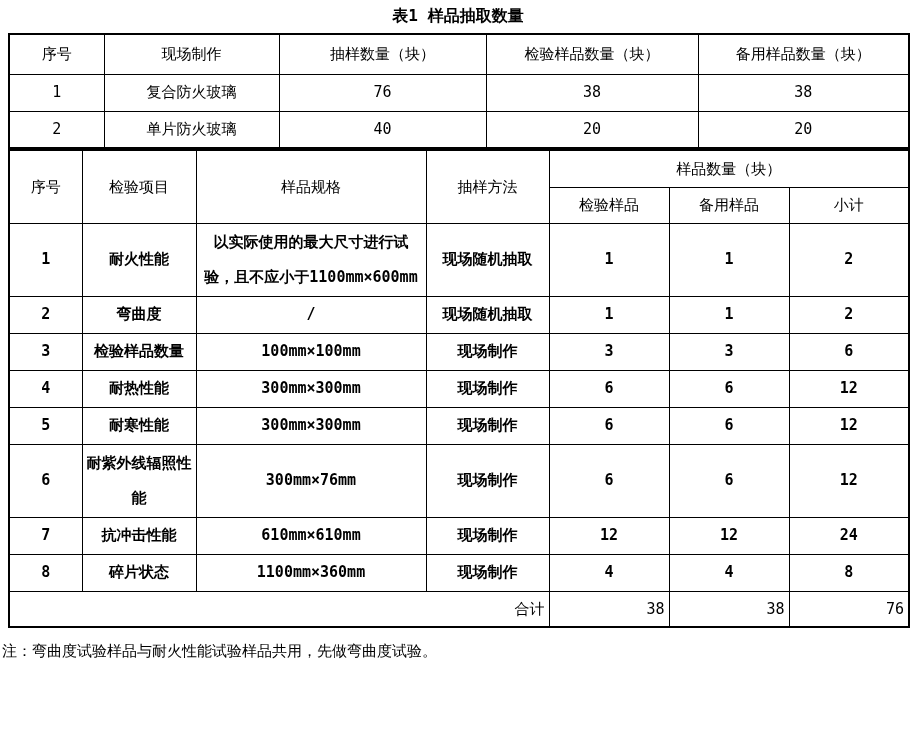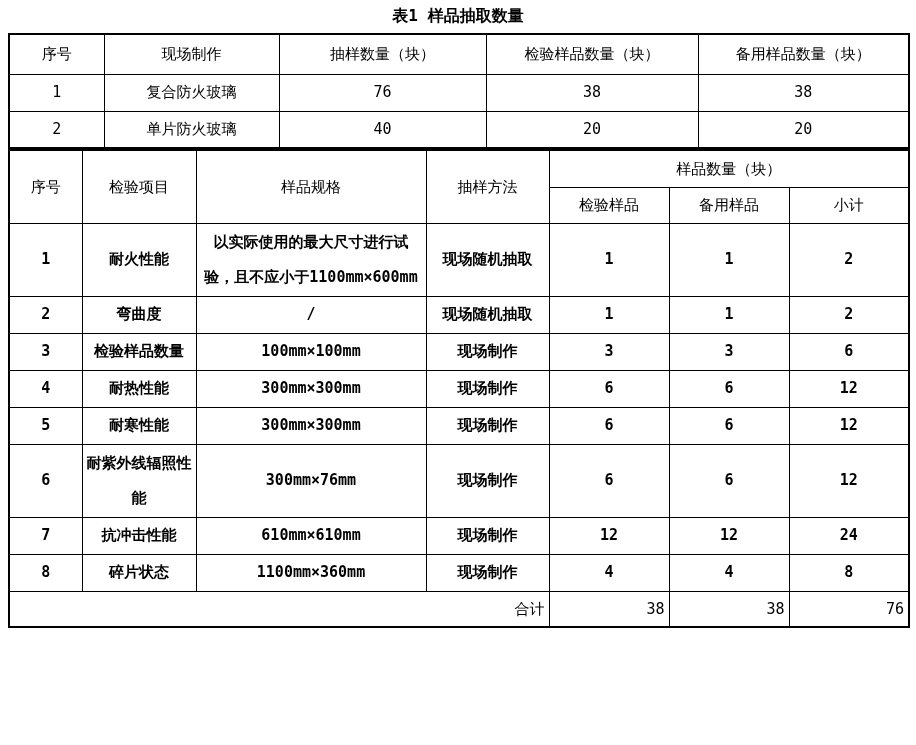--- a/index.html
+++ b/index.html
@@ -205,6 +205,7 @@
   </tbody>
     </table>
 
+  <div class="note note-2">注：弯曲度试验样品与耐火性能试验样品共用，先做弯曲度试验。</div>
 
 </div>
 

